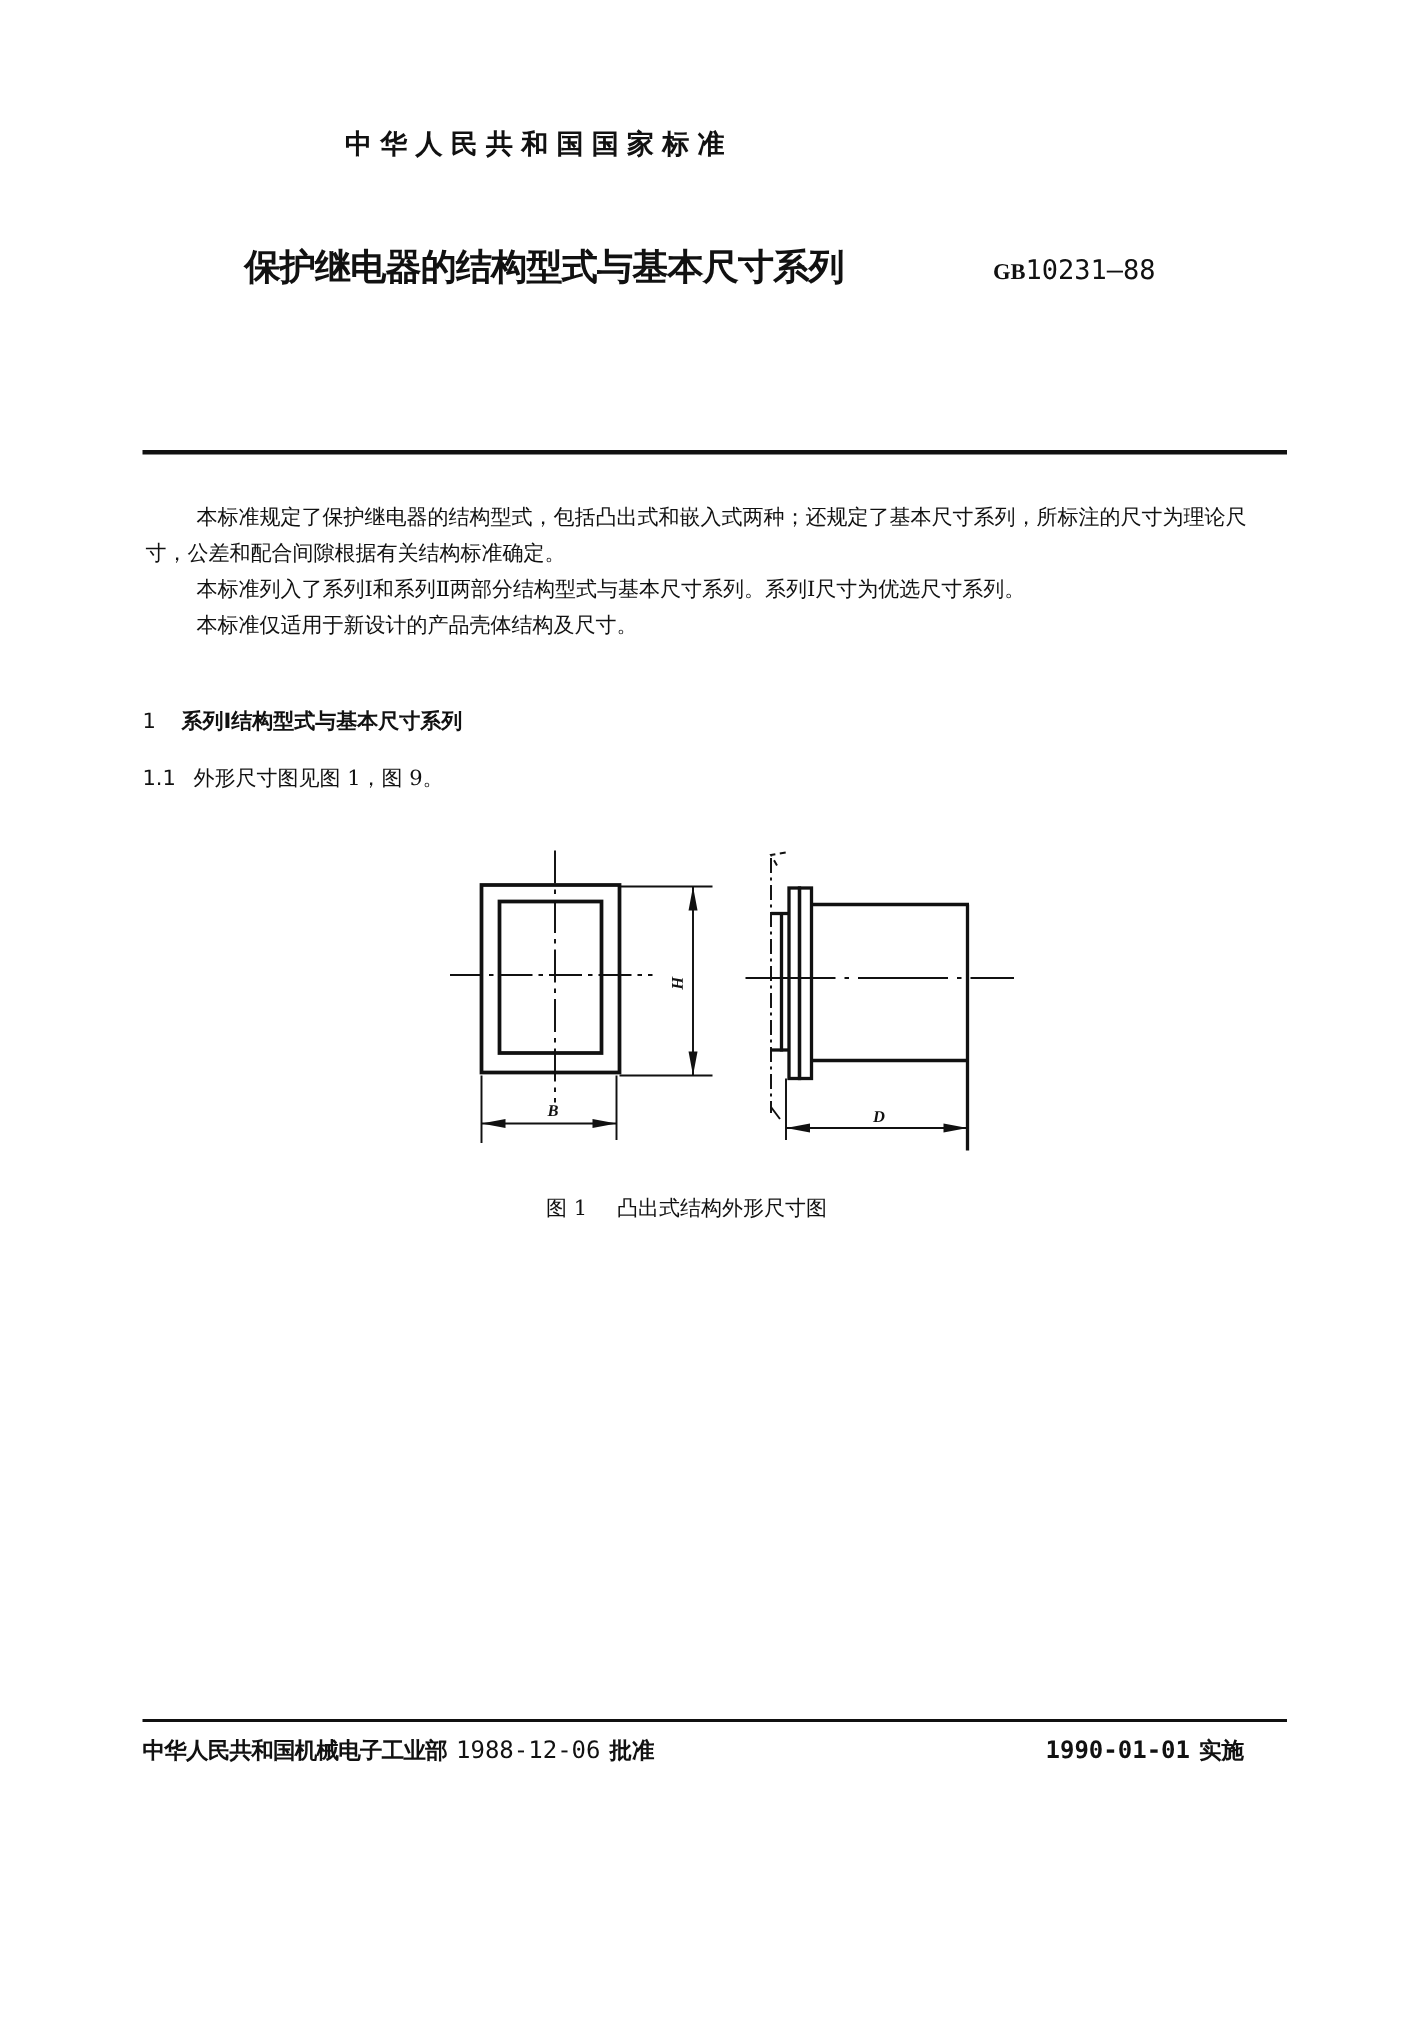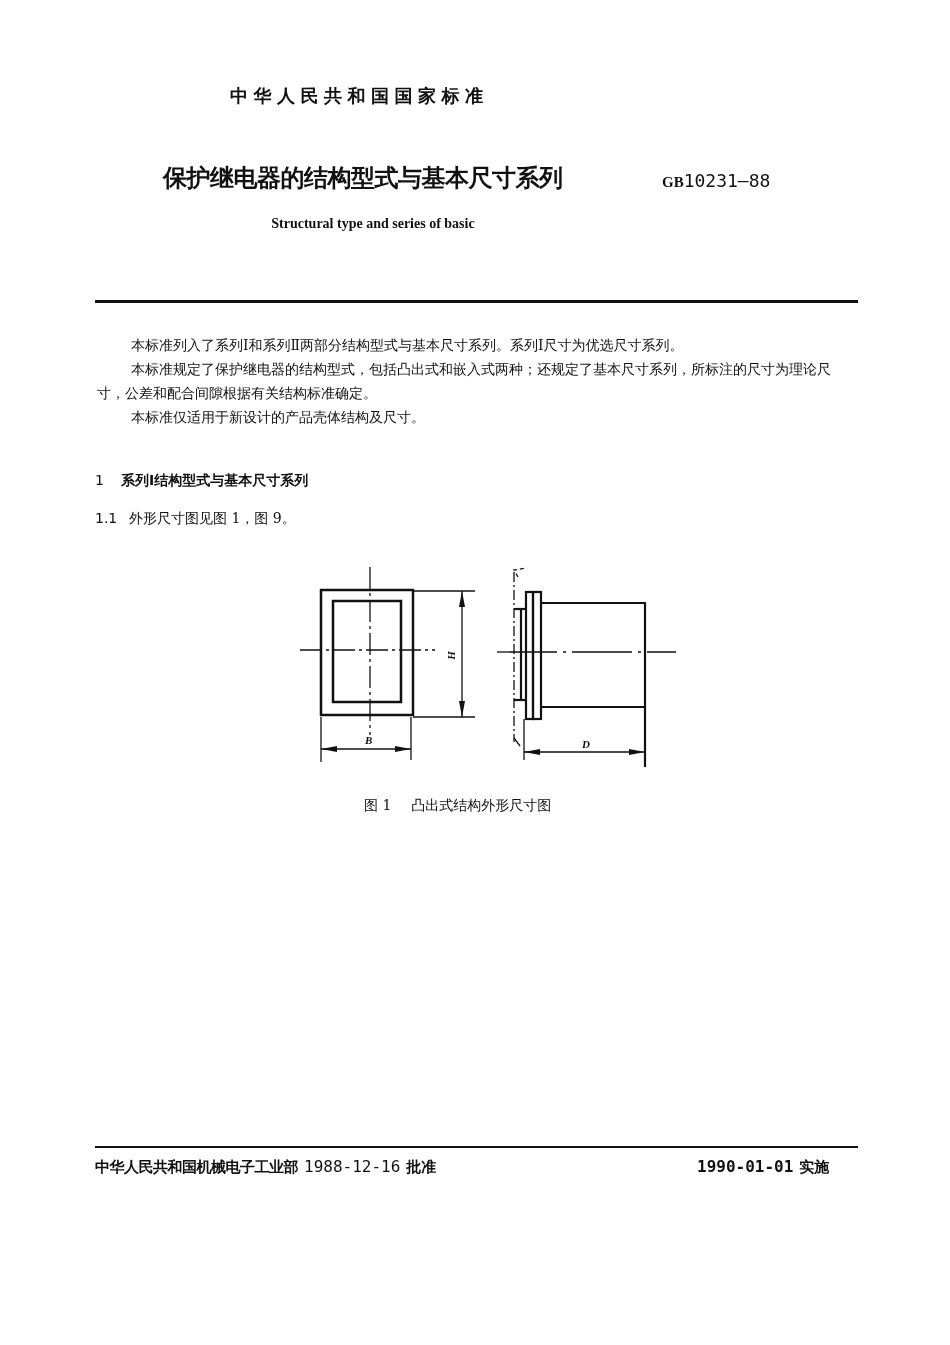--- a/index.html
+++ b/index.html
@@ -42,7 +42,6 @@
 </div>
 
 <div class="abs title-en">
-  <div>Structural type and series of basic</div>
 </div>
 
 <div class="abs rule-top"></div>

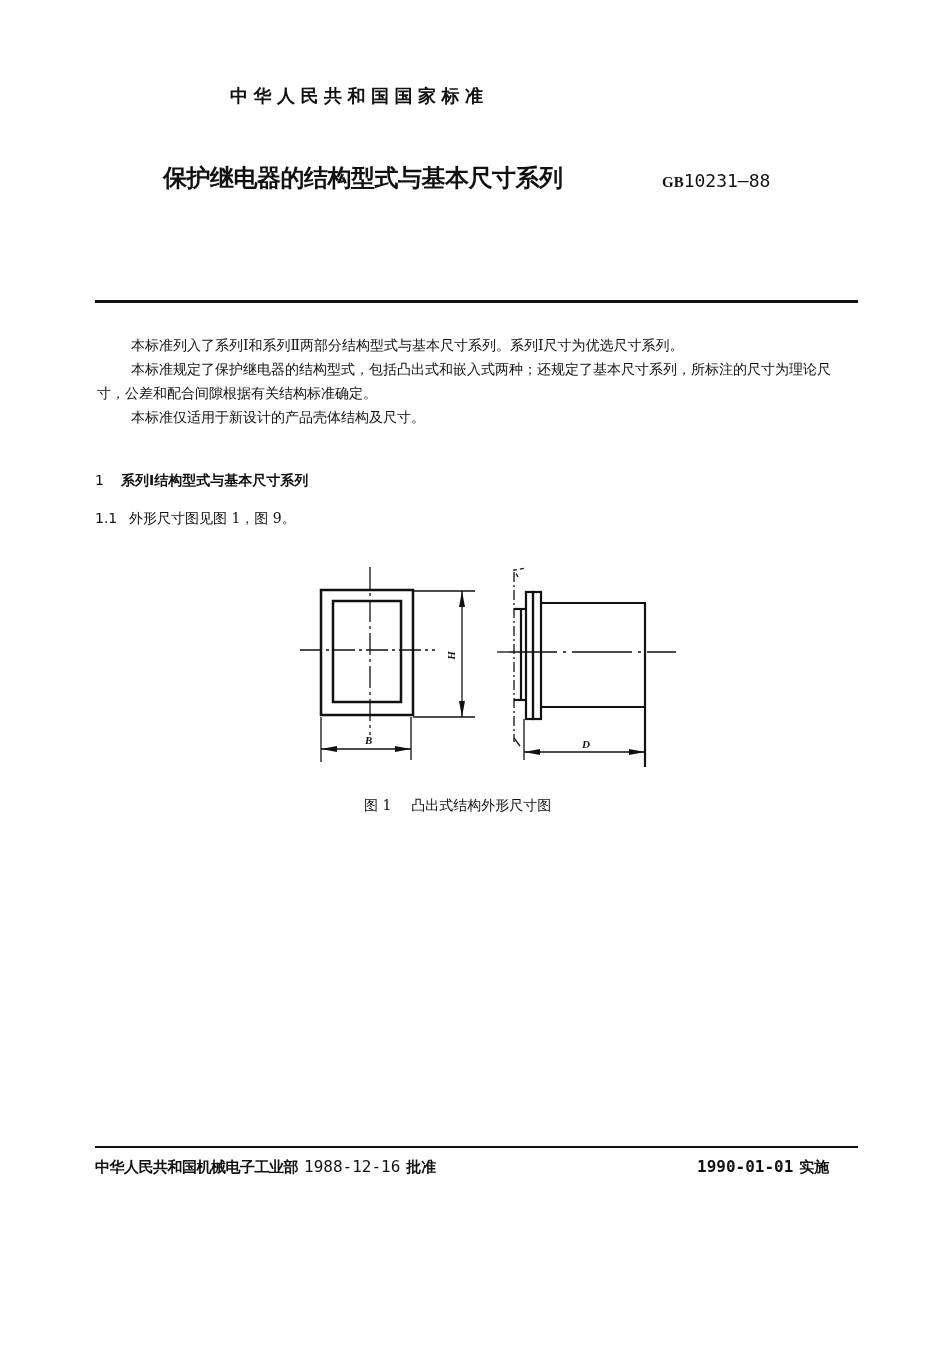--- a/index.html
+++ b/index.html
@@ -47,8 +47,8 @@
 <div class="abs rule-top"></div>
 
 <div class="abs para" style="top:333px;">
+  <p>本标准规定了保护继电器的结构型式，包括凸出式和嵌入式两种；还规定了基本尺寸系列，所标注的尺寸为理论尺寸，公差和配合间隙根据有关结构标准确定。</p>
   <p>本标准列入了系列Ⅰ和系列Ⅱ两部分结构型式与基本尺寸系列。系列Ⅰ尺寸为优选尺寸系列。</p>
-  <p>本标准规定了保护继电器的结构型式，包括凸出式和嵌入式两种；还规定了基本尺寸系列，所标注的尺寸为理论尺寸，公差和配合间隙根据有关结构标准确定。</p>
   <p>本标准仅适用于新设计的产品壳体结构及尺寸。</p>
 </div>
 

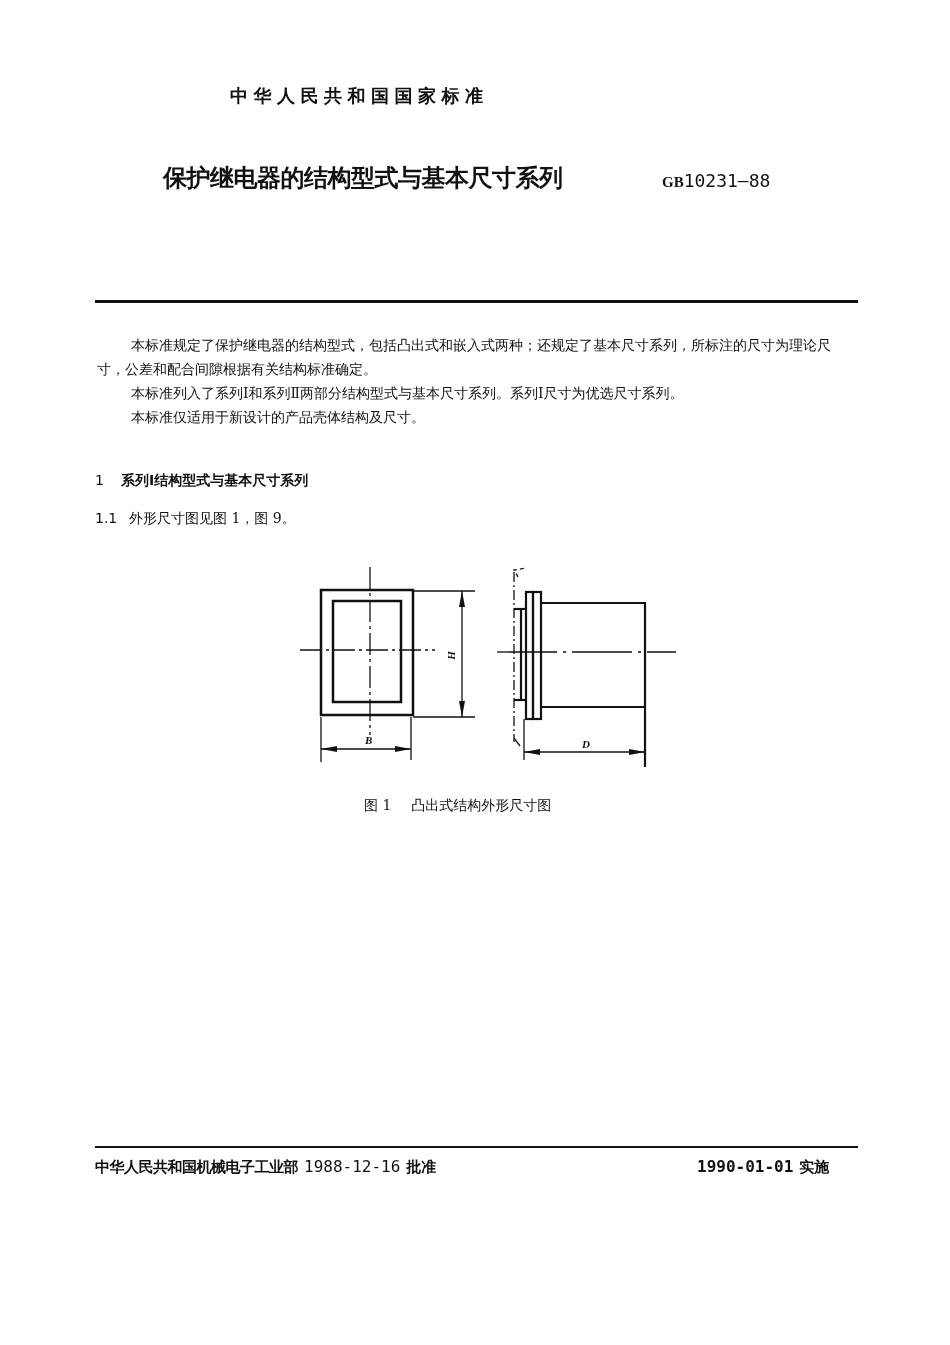--- a/index.html
+++ b/index.html
@@ -113,7 +113,7 @@
 <div class="abs rule-bottom"></div>
 
 <div class="abs footer-left">
-  <span class="org">中华人民共和国机械电子工业部</span><span class="date">1988-12-16</span><span class="act">批准</span>
+  <span class="org">中华人民共和国机械电子工业部</span><span class="date">1988-12-06</span><span class="act">批准</span>
 </div>
 
 <div class="abs footer-right">

